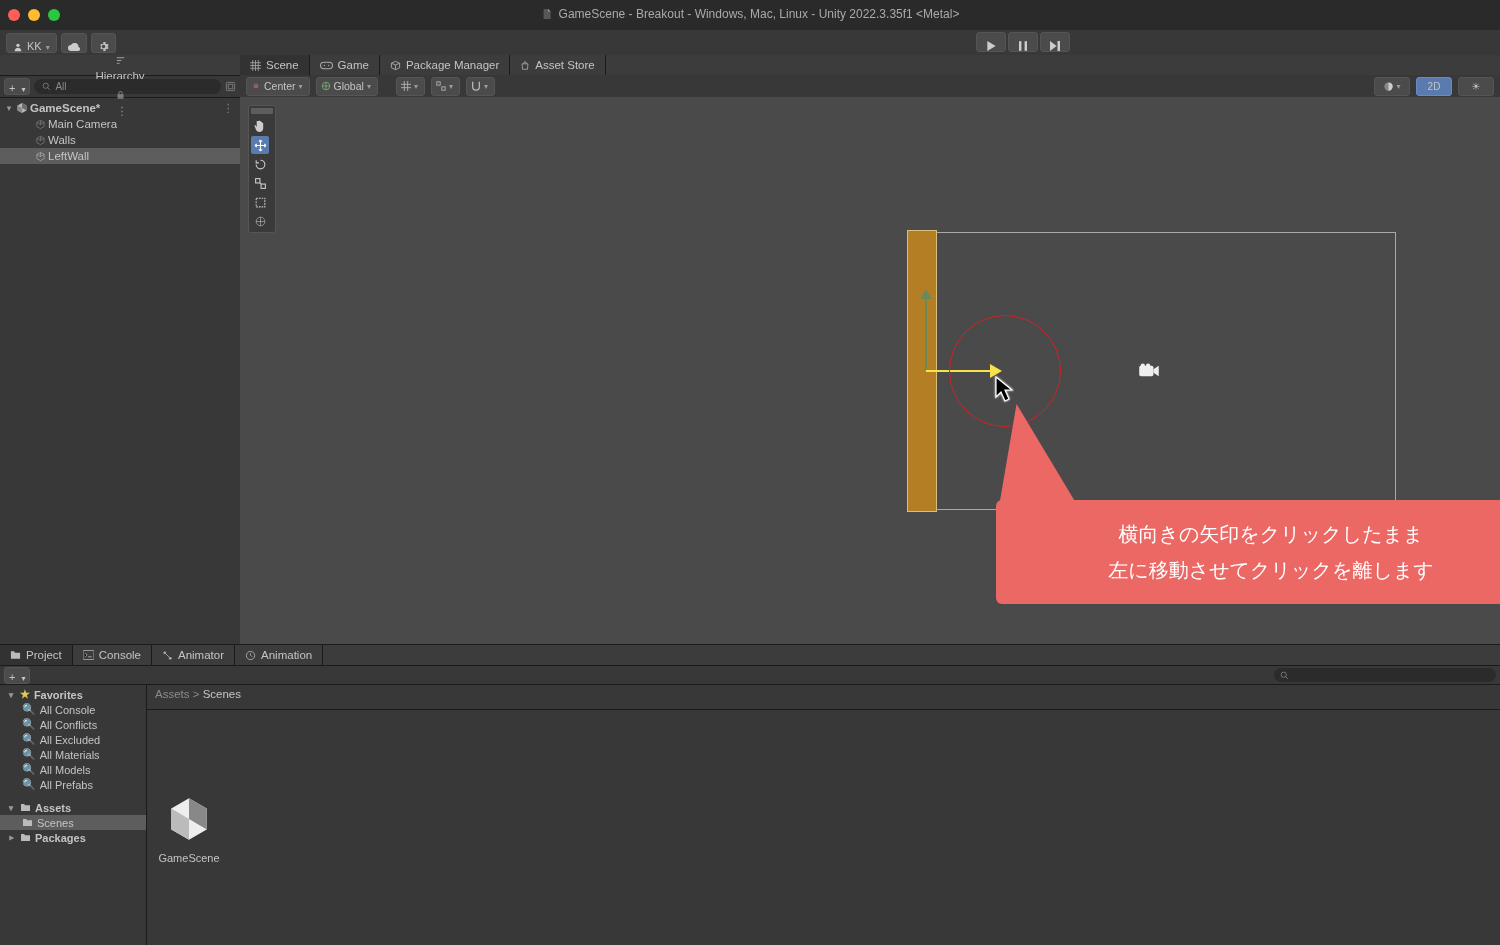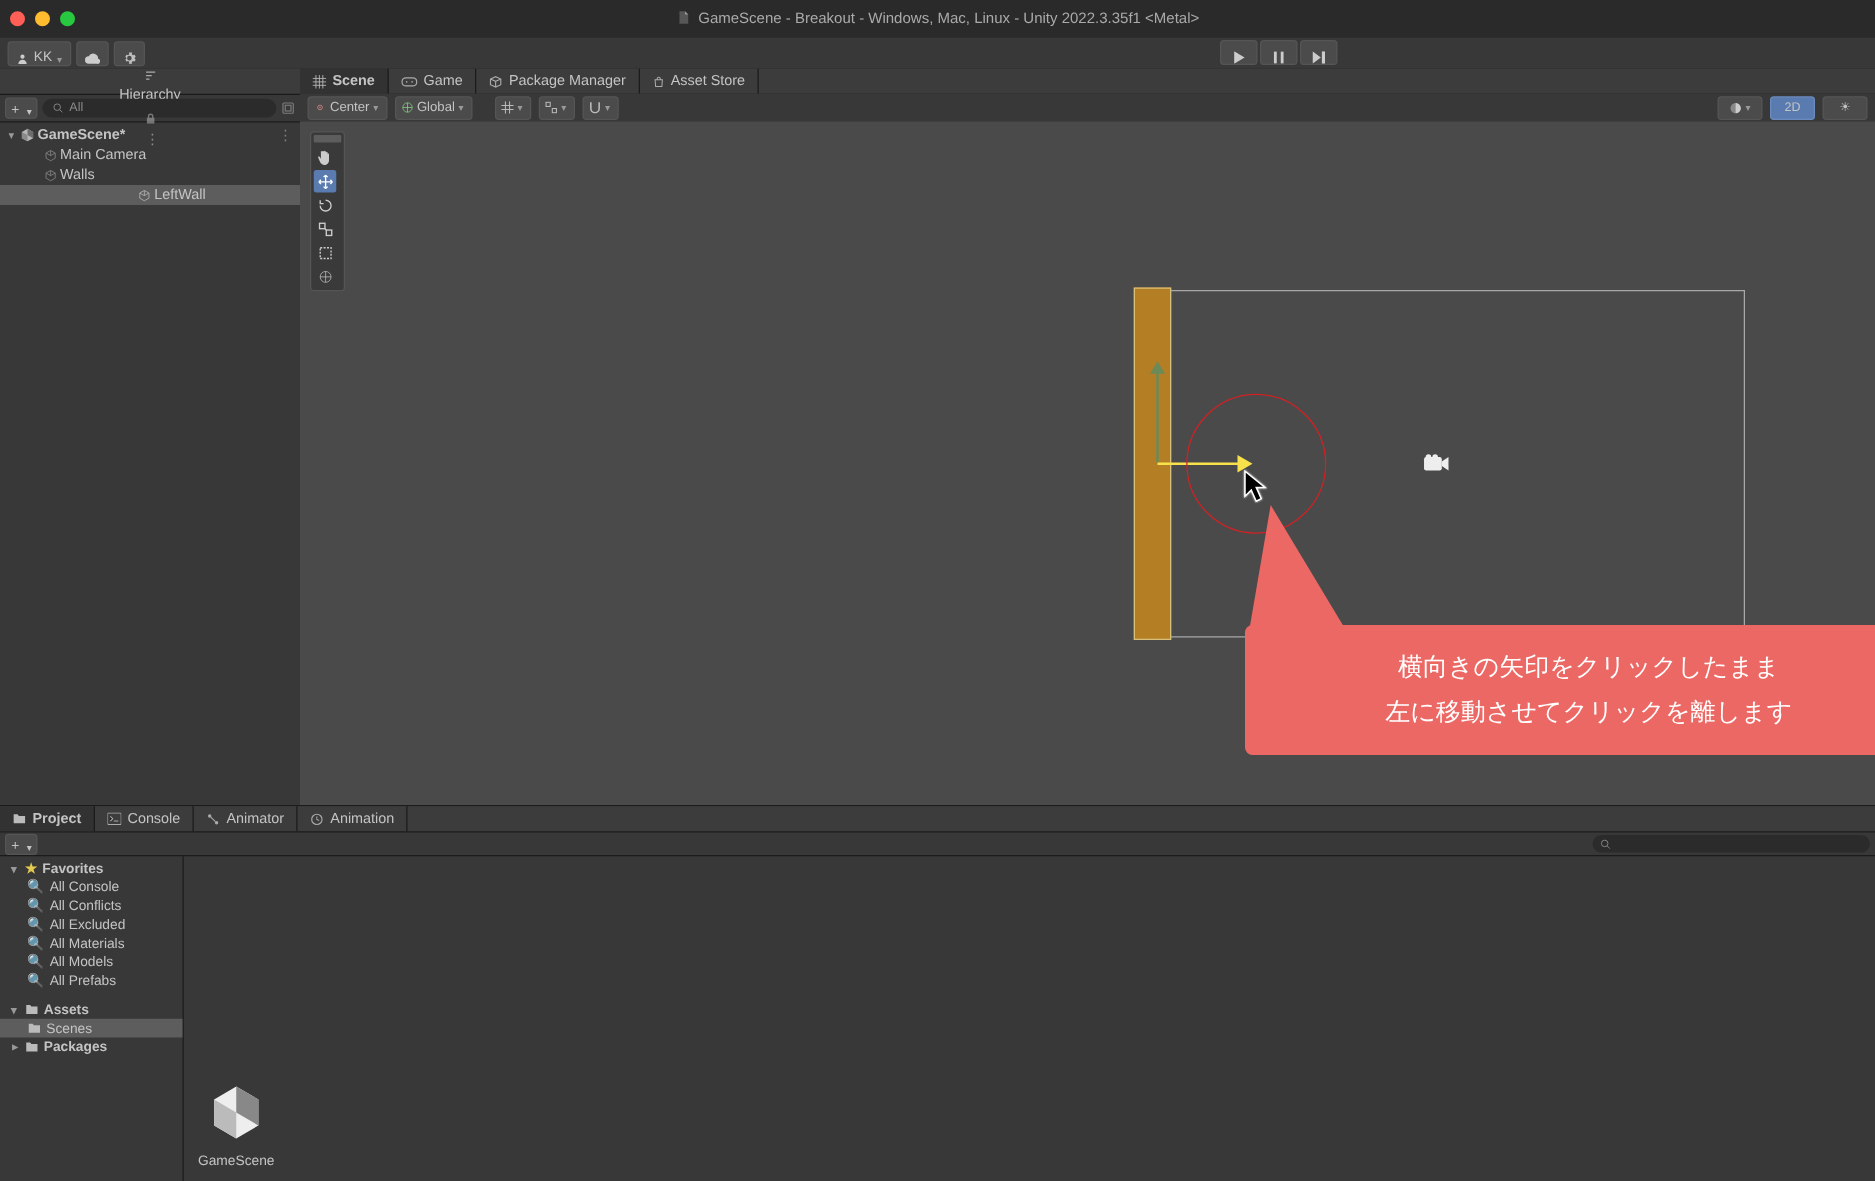--- a/index.html
+++ b/index.html
@@ -53,7 +53,7 @@
   
   .main-tabs{position:absolute;left:240px;top:55px;right:0;height:20px;background:var(--panel-header);border-bottom:1px solid var(--border);display:flex;align-items:stretch;}
   .main-tab{display:flex;align-items:center;gap:5px;padding:0 10px;font-size:11.5px;border-right:1px solid var(--border);}
-  .main-tab.active{background:#323232;font-weight:bold;}
+  .main-tab.active{background:#323232;}
 
   
   .scene-toolbar{position:absolute;left:240px;top:75px;right:0;height:22px;background:var(--panel);border-bottom:1px solid var(--border);display:flex;align-items:center;padding:0 6px;gap:6px;}

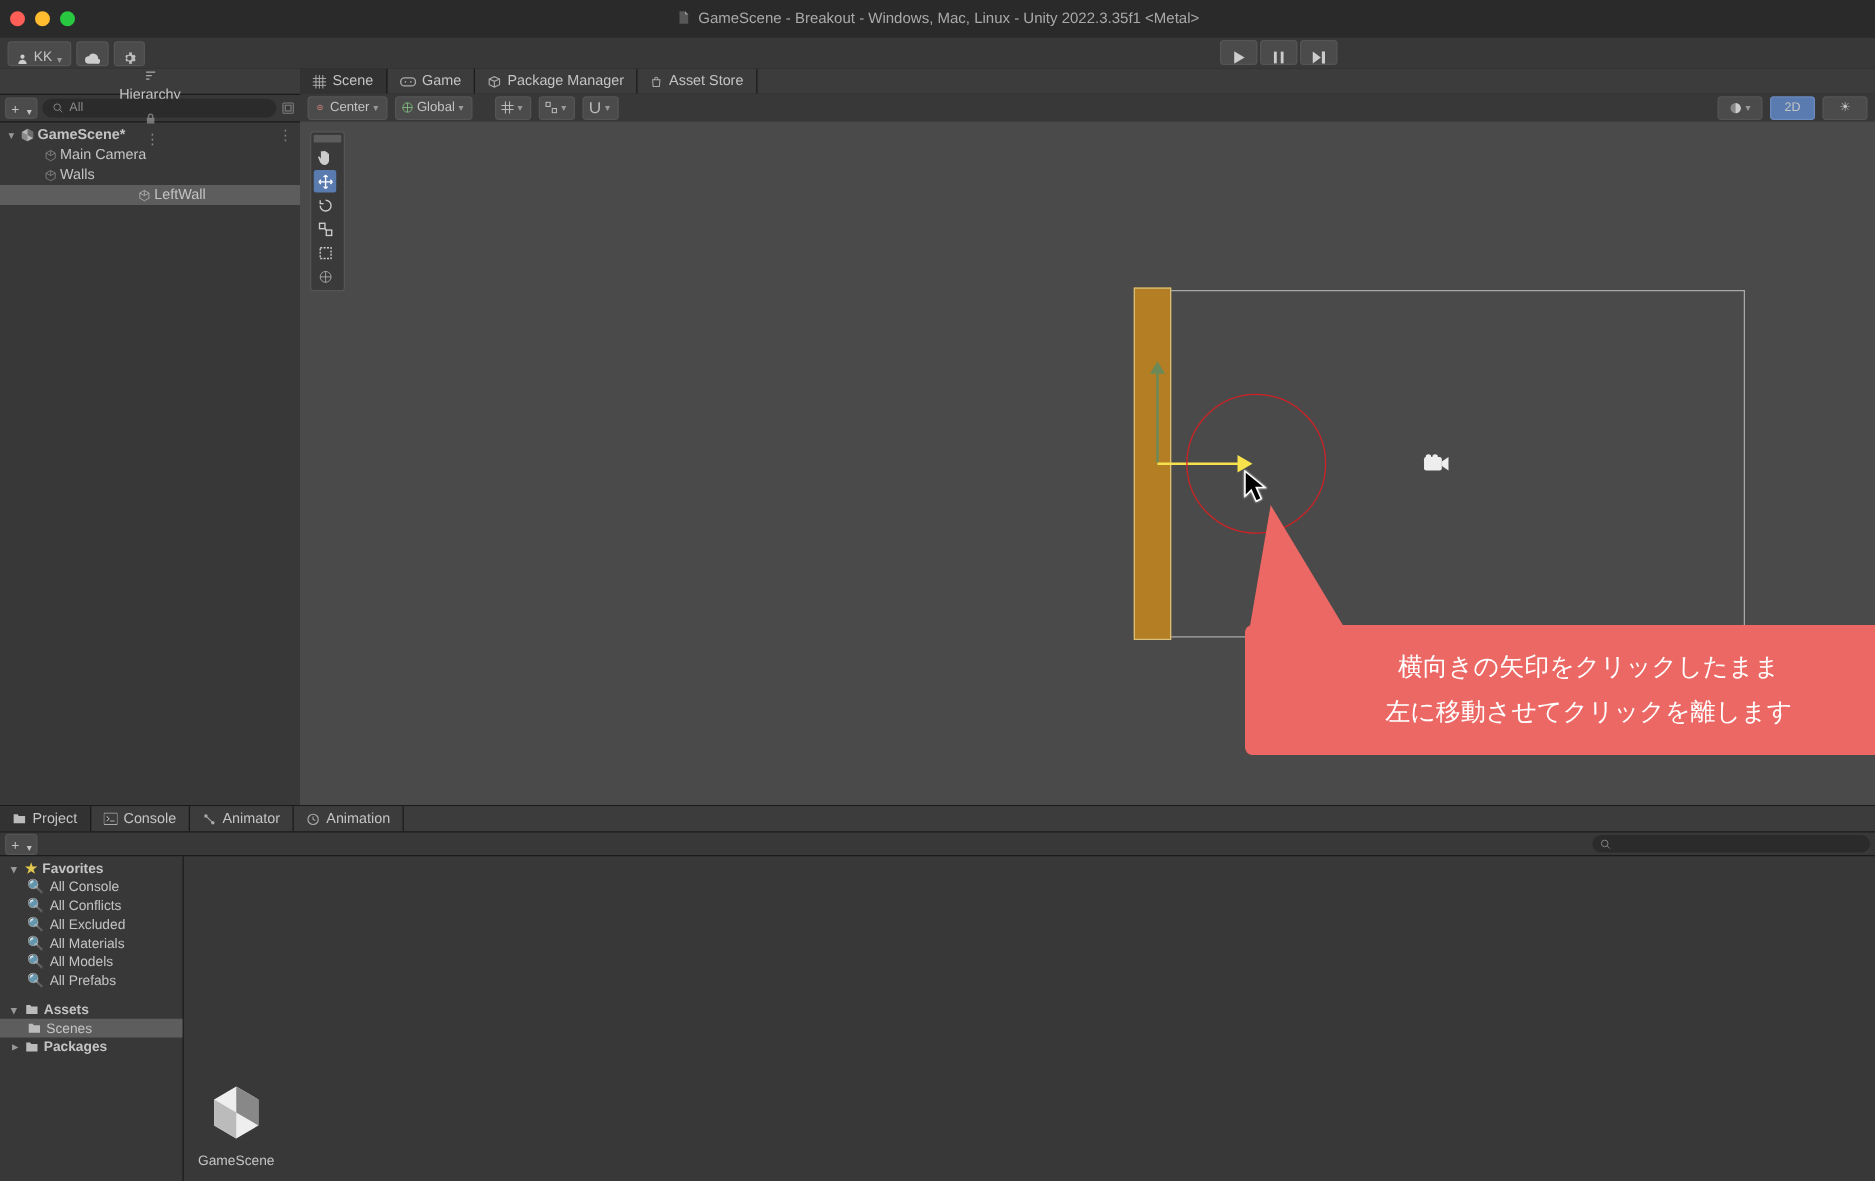--- a/index.html
+++ b/index.html
@@ -249,7 +249,7 @@
           </span>
       <span>Walls</span>
     </div>
-    <div class="tree-row sel" style="padding-left:34px;justify-content:center;">
+    <div class="tree-row sel" style="padding-left:34px;">
       <span class="cube">
             <svg viewBox="0 0 24 24">
               <path stroke="#ddd" fill="none" stroke-width="1.5" d="M12 3l8 4.5v9L12 21l-8-4.5v-9zM12 3v9m0 0l8-4.5M12 12l-8-4.5"></path>

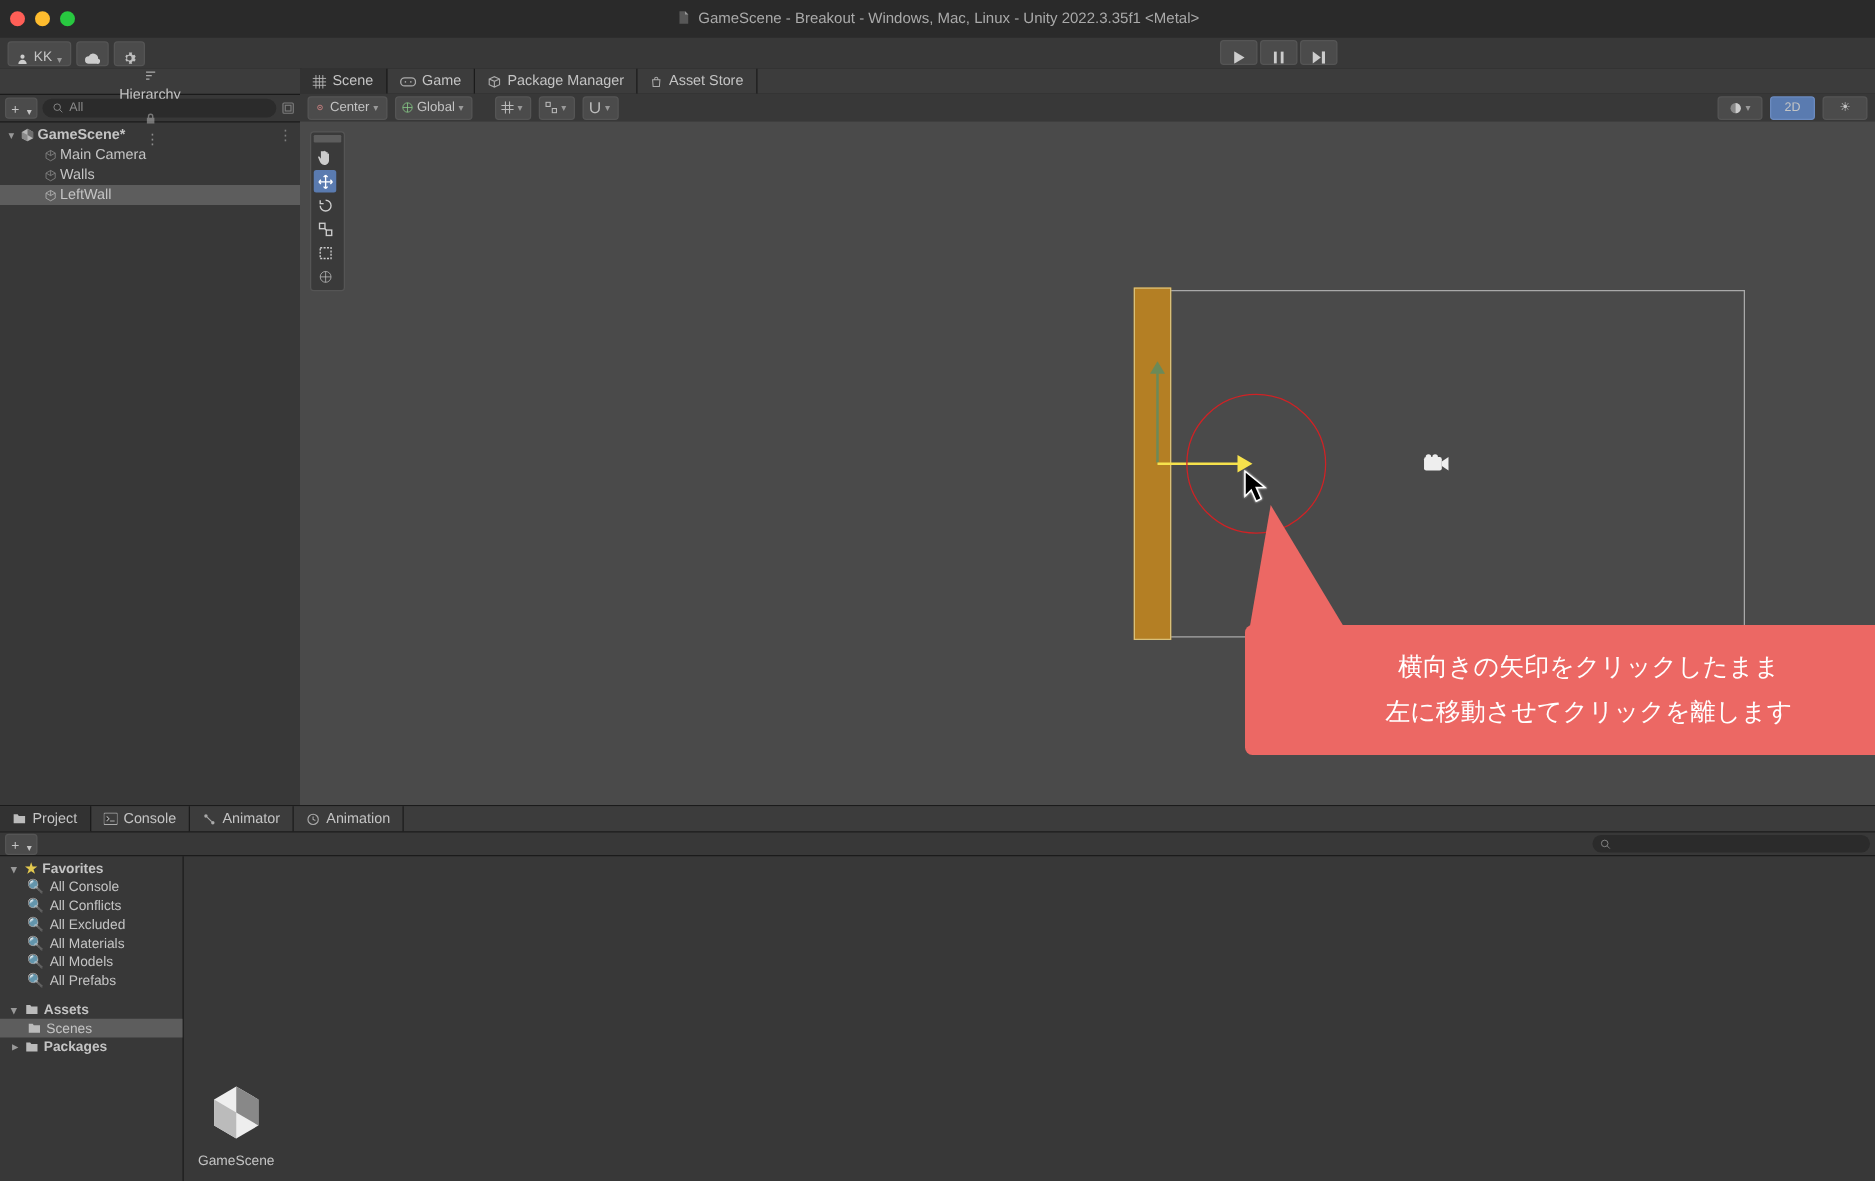--- a/index.html
+++ b/index.html
@@ -563,6 +563,7 @@
           </div>
     </div>
     <div class="assets-pane">
+      <div class="crumb"><span>Assets</span> &gt; <span class="cur">Scenes</span></div>
       <div class="grid">
         <div class="thumb">
           <div class="box">

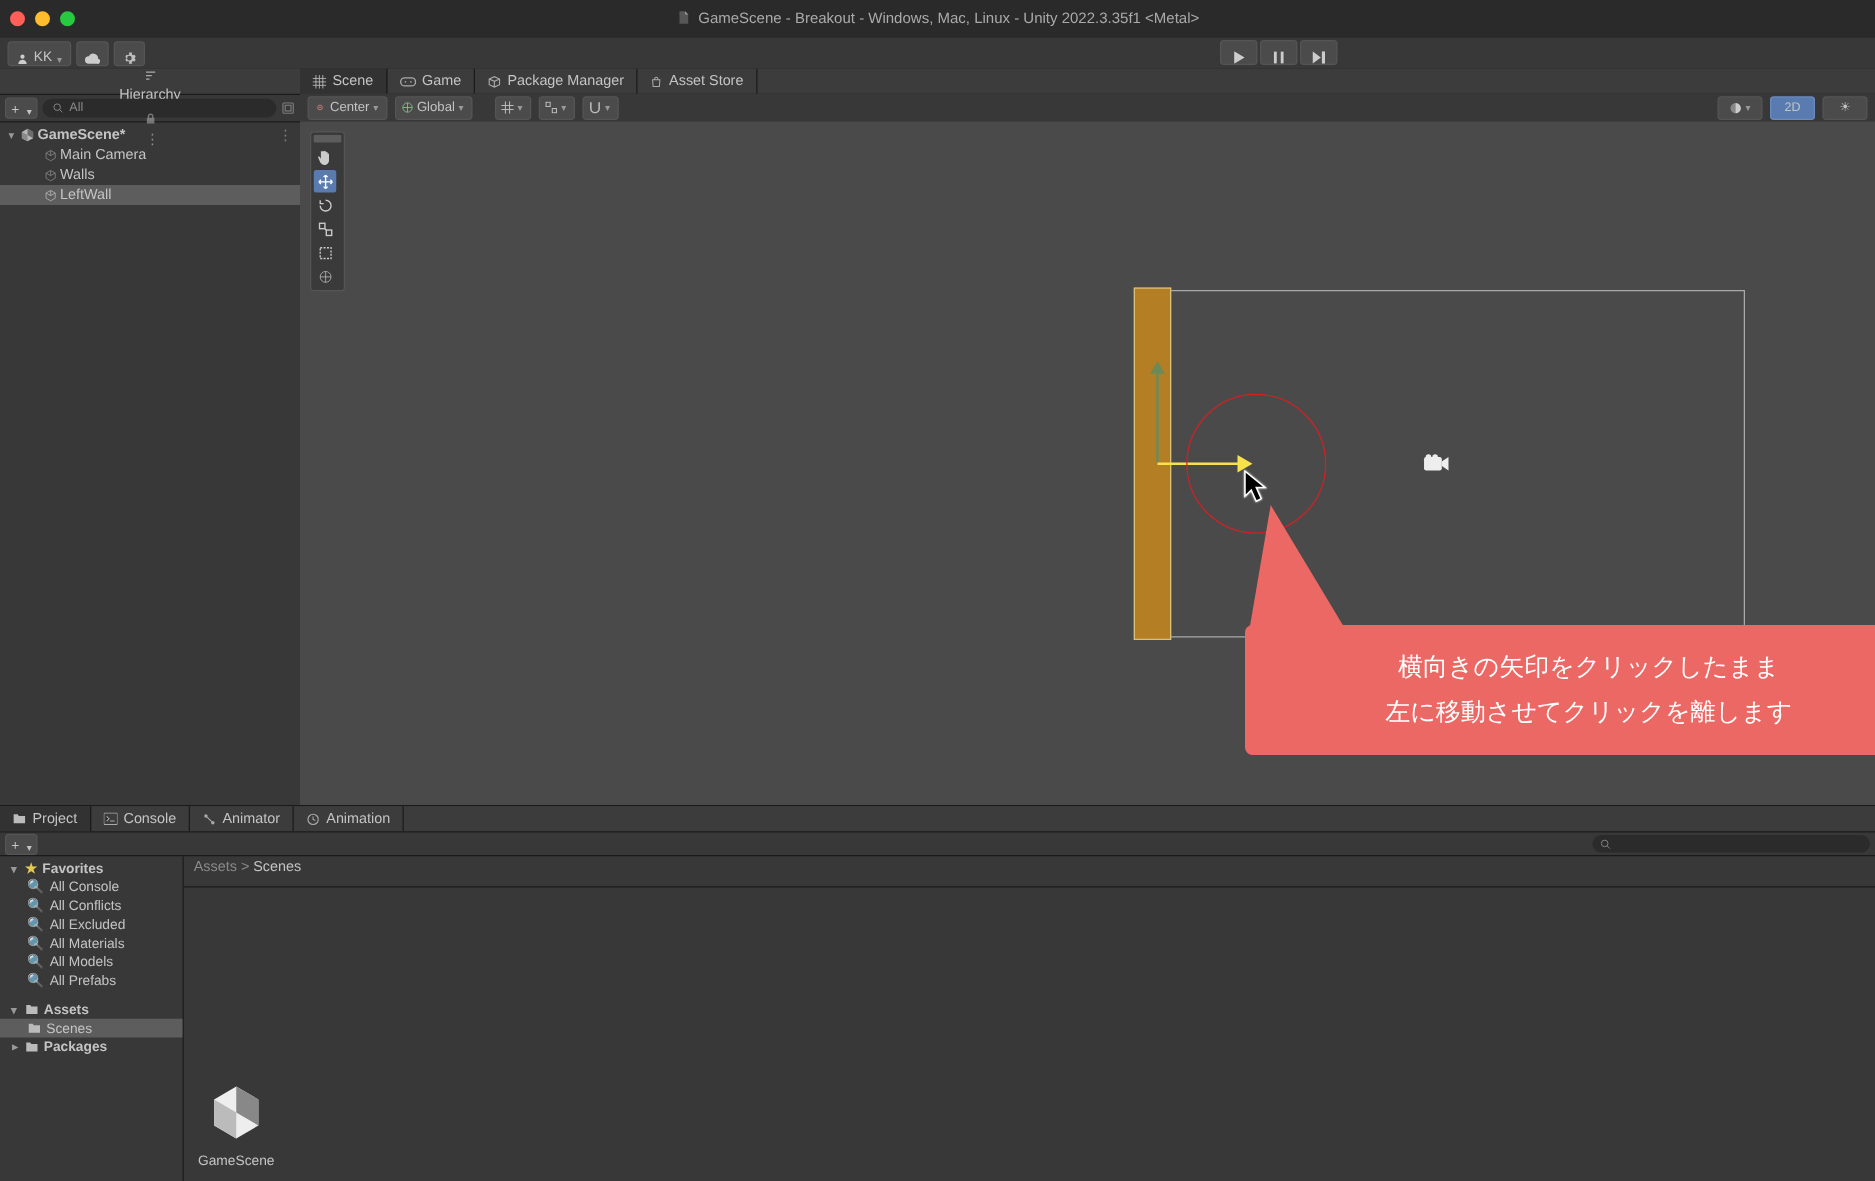--- a/index.html
+++ b/index.html
@@ -104,7 +104,7 @@
   .assets-pane{flex:1;display:flex;flex-direction:column;}
   .crumb{height:18px;padding:3px 8px;font-size:11.5px;color:var(--text-dim);border-bottom:1px solid var(--border);}
   .crumb .cur{color:var(--text);}
-  .grid{flex:1;padding:10px;display:flex;gap:12px;align-items:flex-end;}
+  .grid{flex:1;padding:10px;display:flex;gap:12px;align-items:center;}
   .thumb{width:64px;text-align:center;font-size:11px;}
   .thumb .box{width:54px;height:54px;margin:0 auto 6px;display:flex;align-items:center;justify-content:center;}
 

